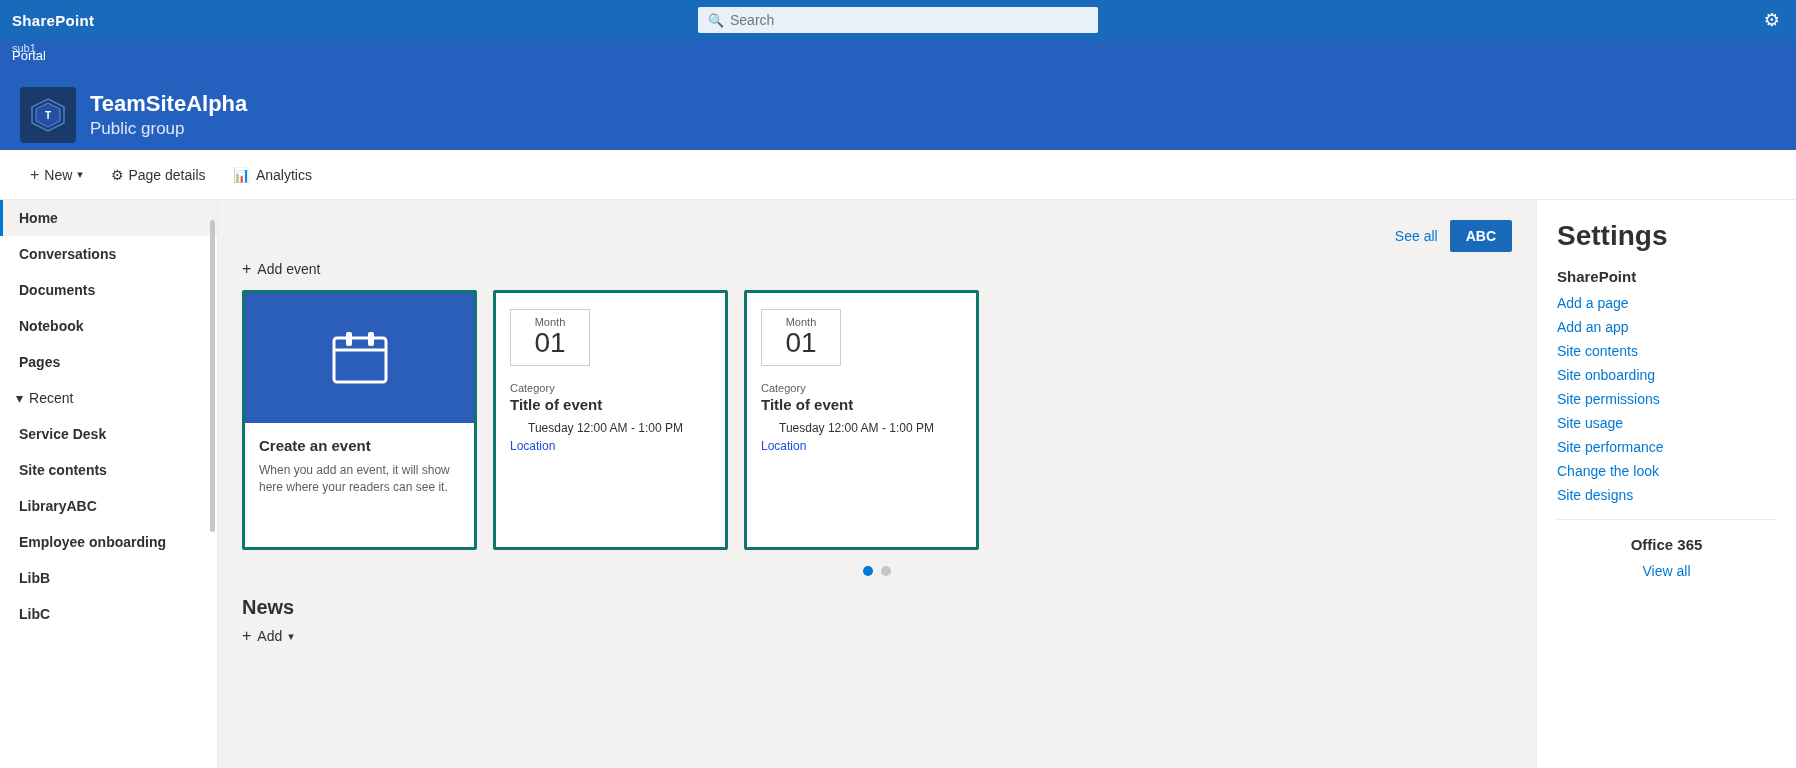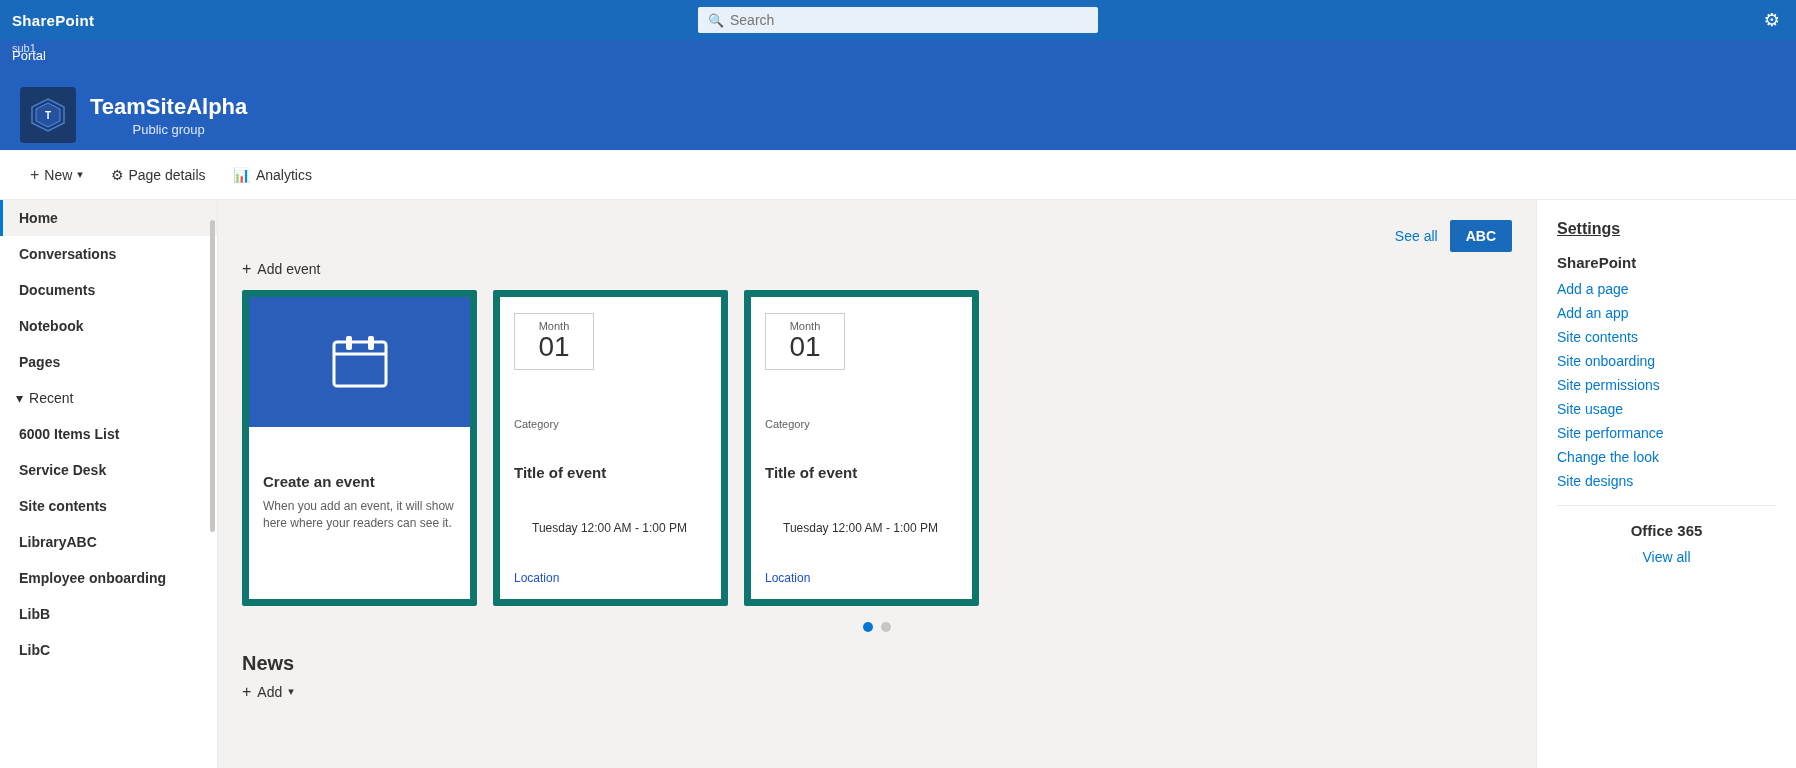--- a/index.html
+++ b/index.html
@@ -85,7 +85,7 @@
     }
     .site-logo svg { width: 36px; height: 36px; }
     .site-title { color: white; font-size: 22px; font-weight: 600; }
-    .site-subtitle { color: rgba(255,255,255,0.85); font-size: 13px; margin-top: 2px; text-align: center; }
+    .site-subtitle { color: rgba(255,255,255,0.85); font-size: 17px; margin-top: 2px; }
 
     
     #layout {

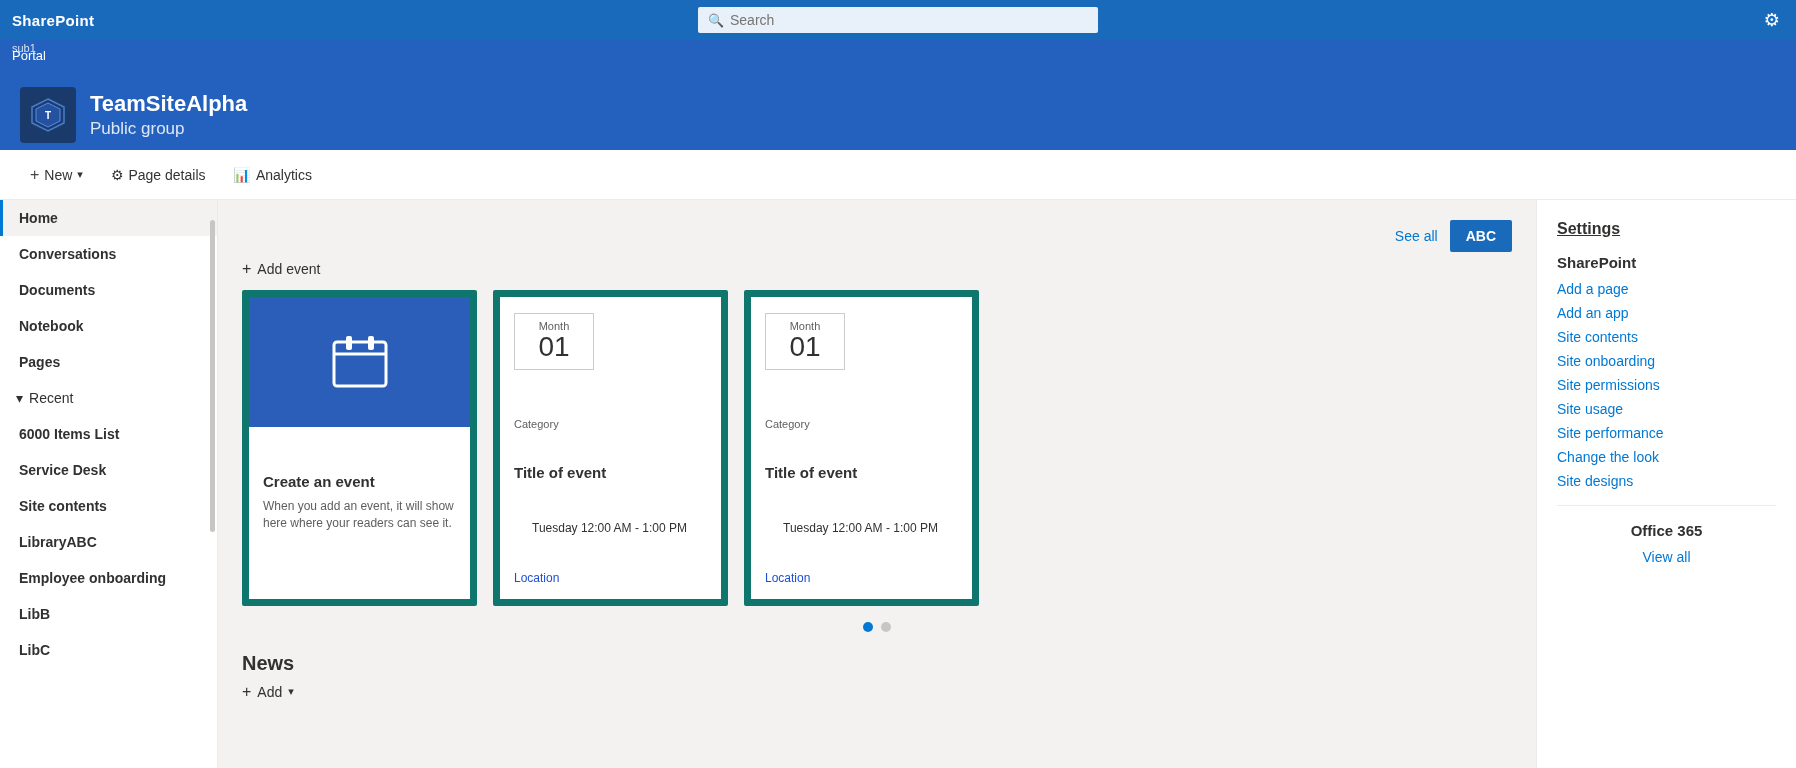--- a/index.html
+++ b/index.html
@@ -309,11 +309,10 @@
       flex-shrink: 0;
     }
     .settings-title {
-      font-size: 16px;
+      font-size: 28px;
       font-weight: 600;
       color: #323130;
       margin-bottom: 16px;
-      text-decoration: underline;
     }
     .settings-section-title {
       font-size: 15px;

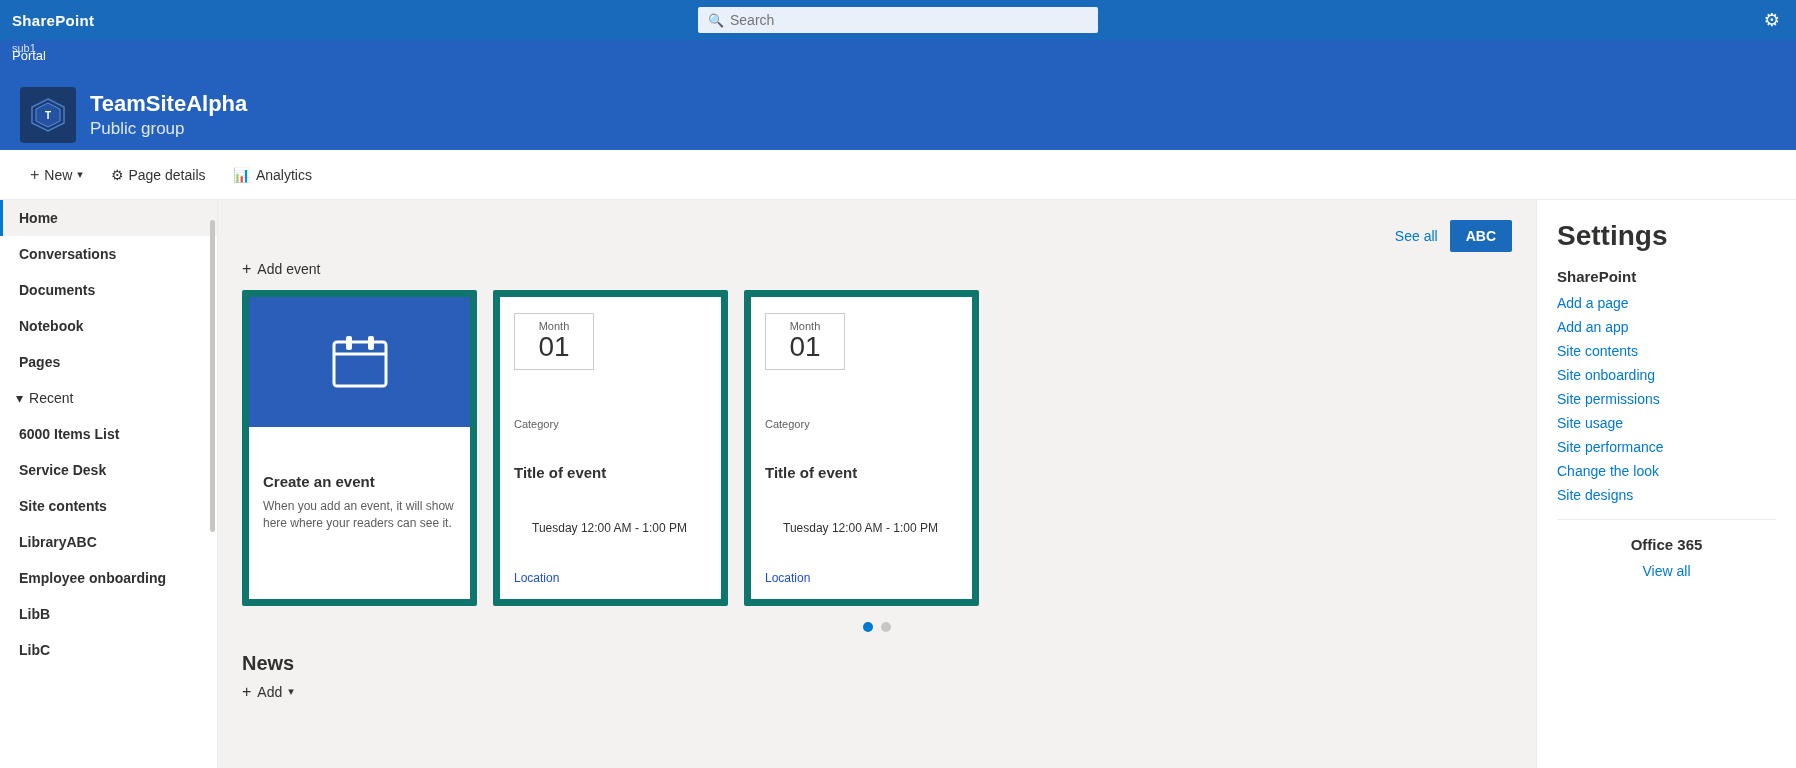--- a/index.html
+++ b/index.html
@@ -197,13 +197,12 @@
     }
     .event-card {
       background: white;
-      border: 7px solid #0f766e;
+      border: 3px solid #0f766e;
       border-radius: 2px;
       width: 235px;
       min-height: 260px;
       overflow: hidden;
       flex-shrink: 0;
-      gap: 32px;
     }
     .event-card.create {
       display: flex;

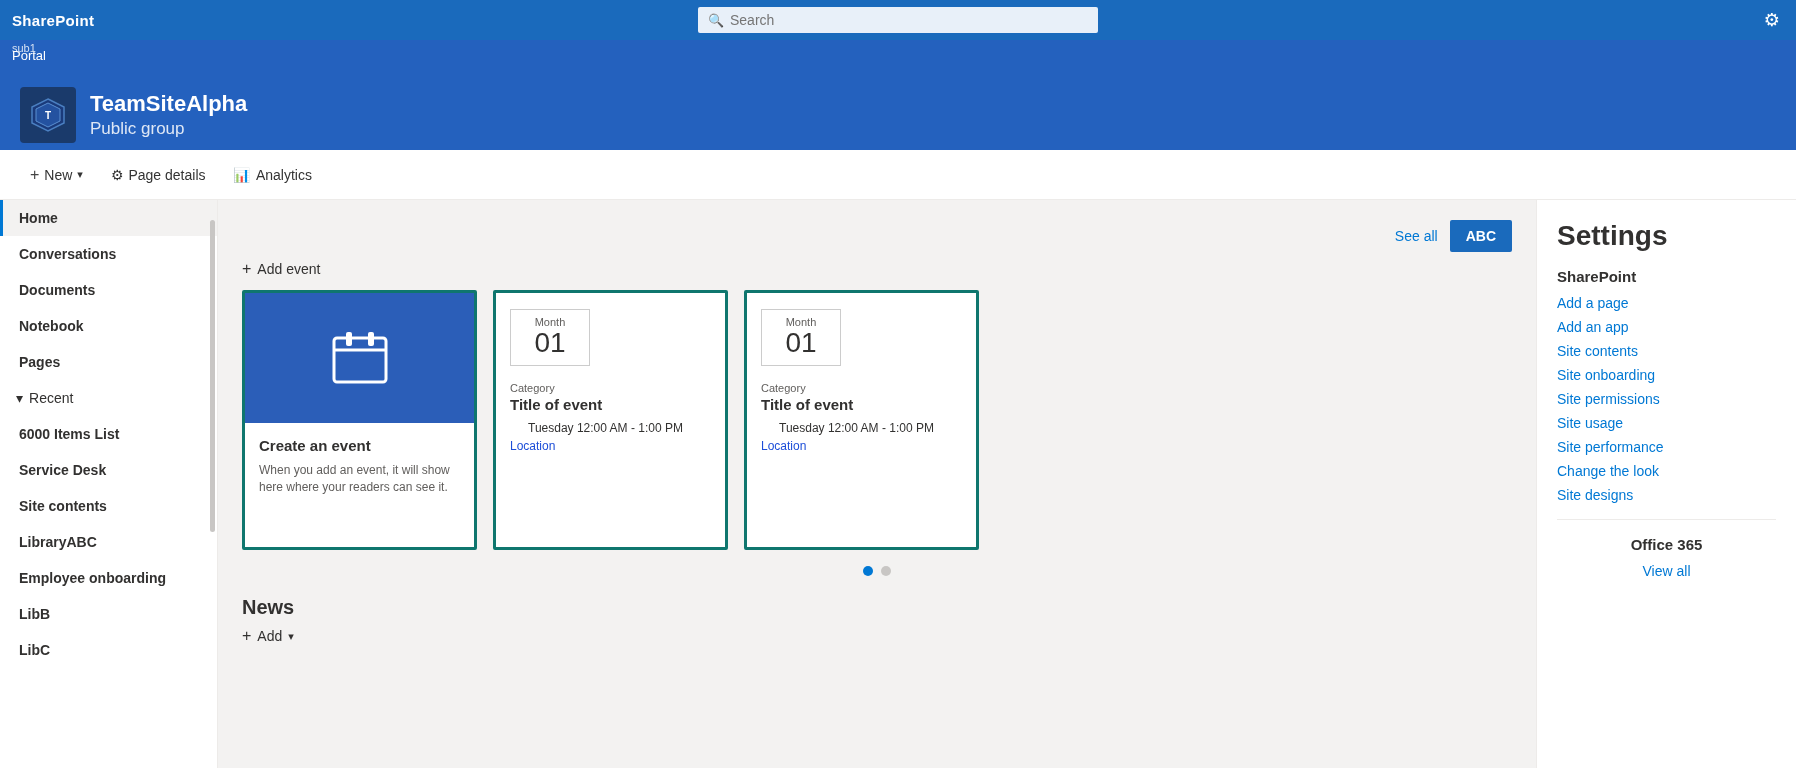--- a/index.html
+++ b/index.html
@@ -411,9 +411,6 @@
     <div class="sidebar-section">
       <span>▾</span>
       <span>Recent</span>
-    </div>
-    <div class="sidebar-item">
-      <span>6000 Items List</span>
     </div>
     <div class="sidebar-item">
       <span>Service Desk</span>

